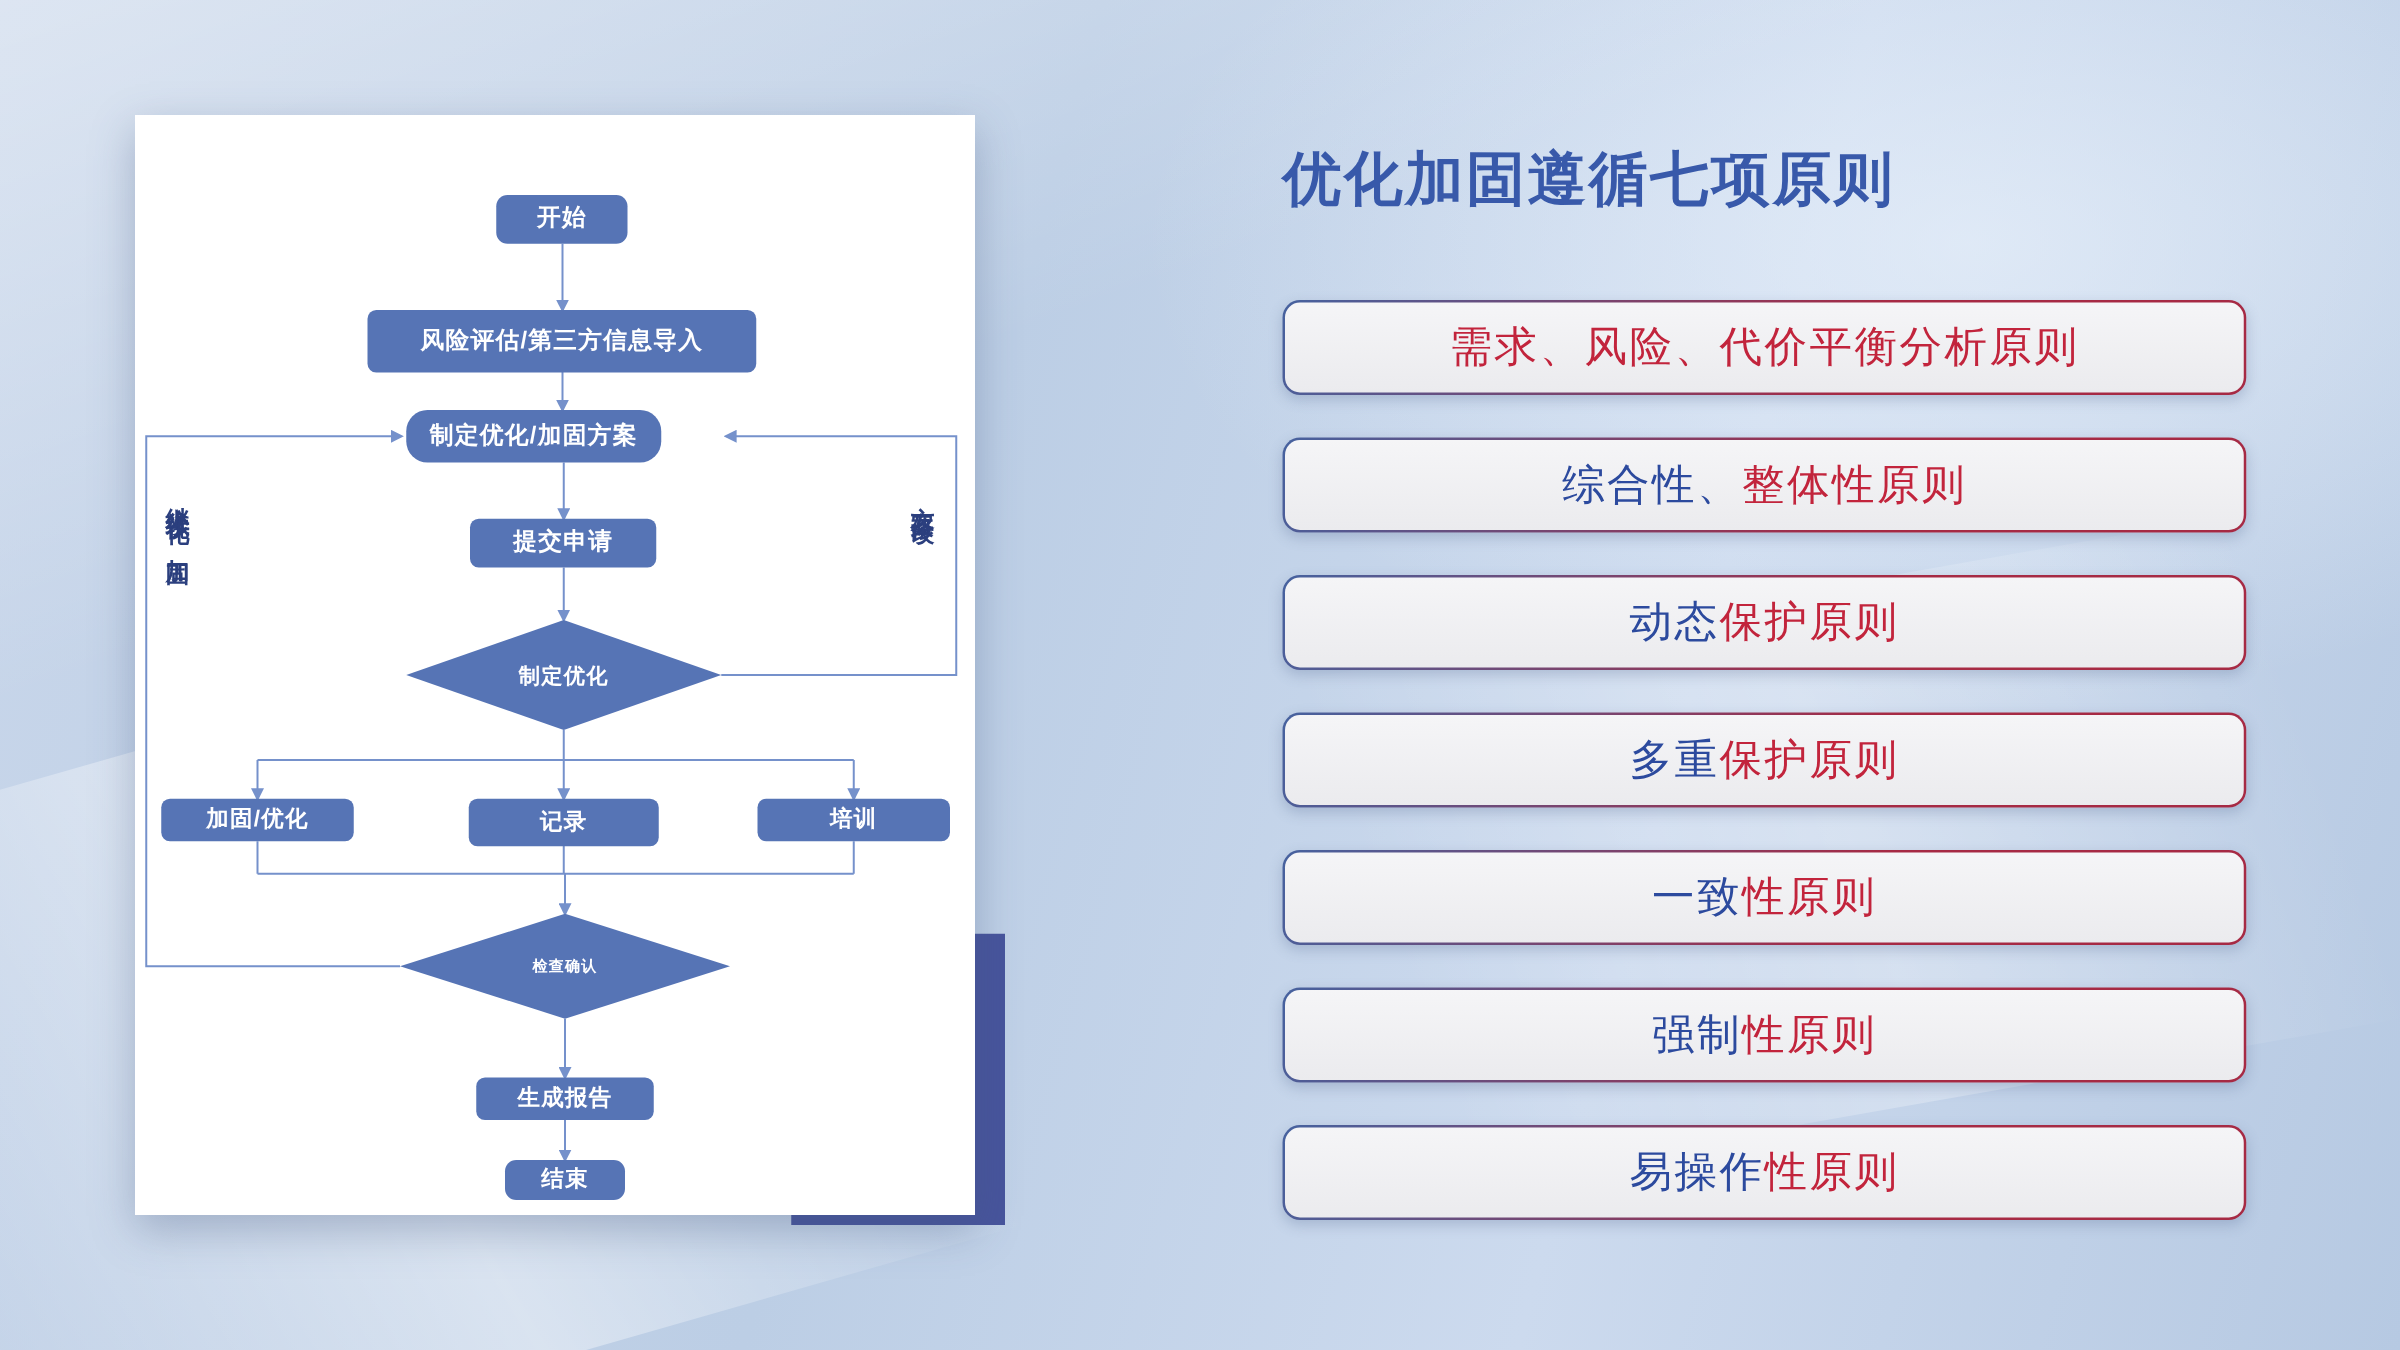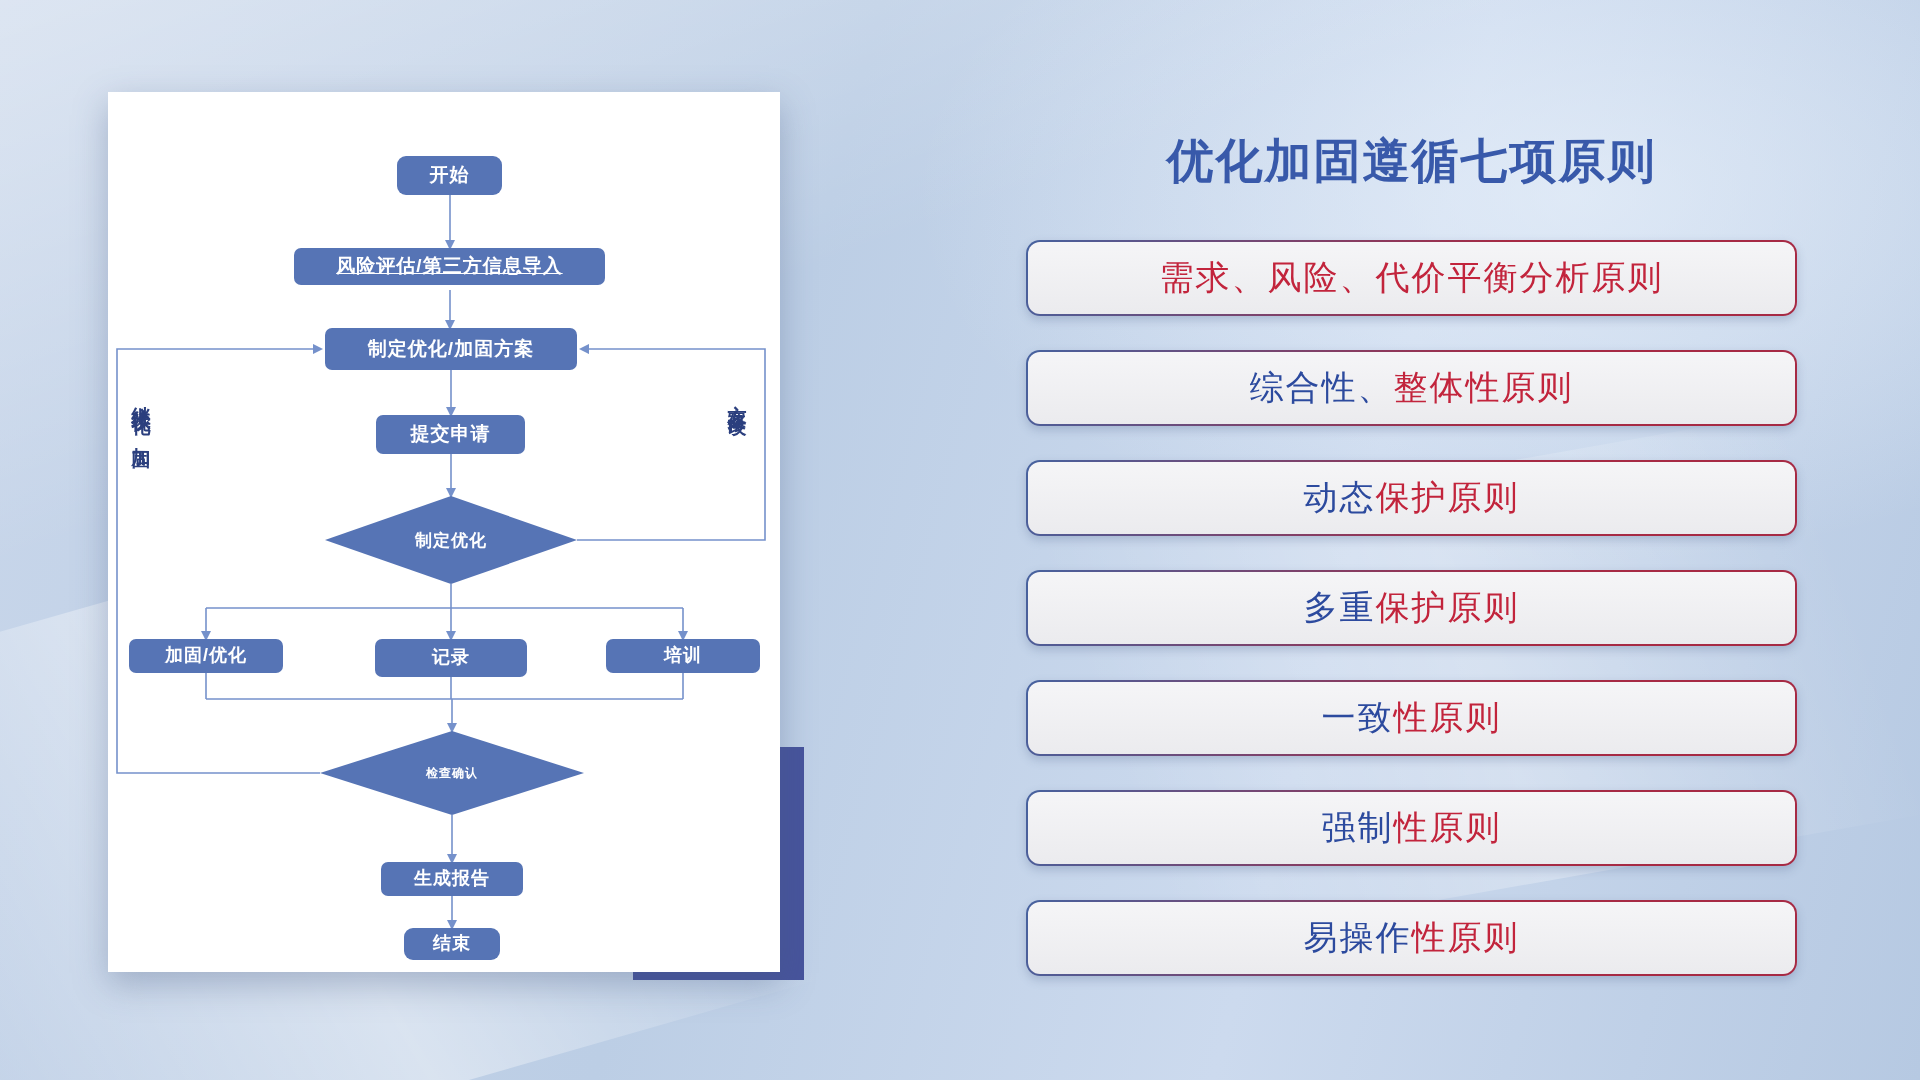--- a/index.html
+++ b/index.html
@@ -58,8 +58,8 @@
 
   
   .panel-title {
-    position:absolute; left:1026px; top:130px; width:771px;
-    text-align:center; font-size:47px; font-weight:bold;
+    position:absolute; left:1026px; top:112px; width:771px;
+    font-size:47px; font-weight:bold;
     color:var(--title-blue,#3859aa); letter-spacing:2px;
   }
   .principles-list {

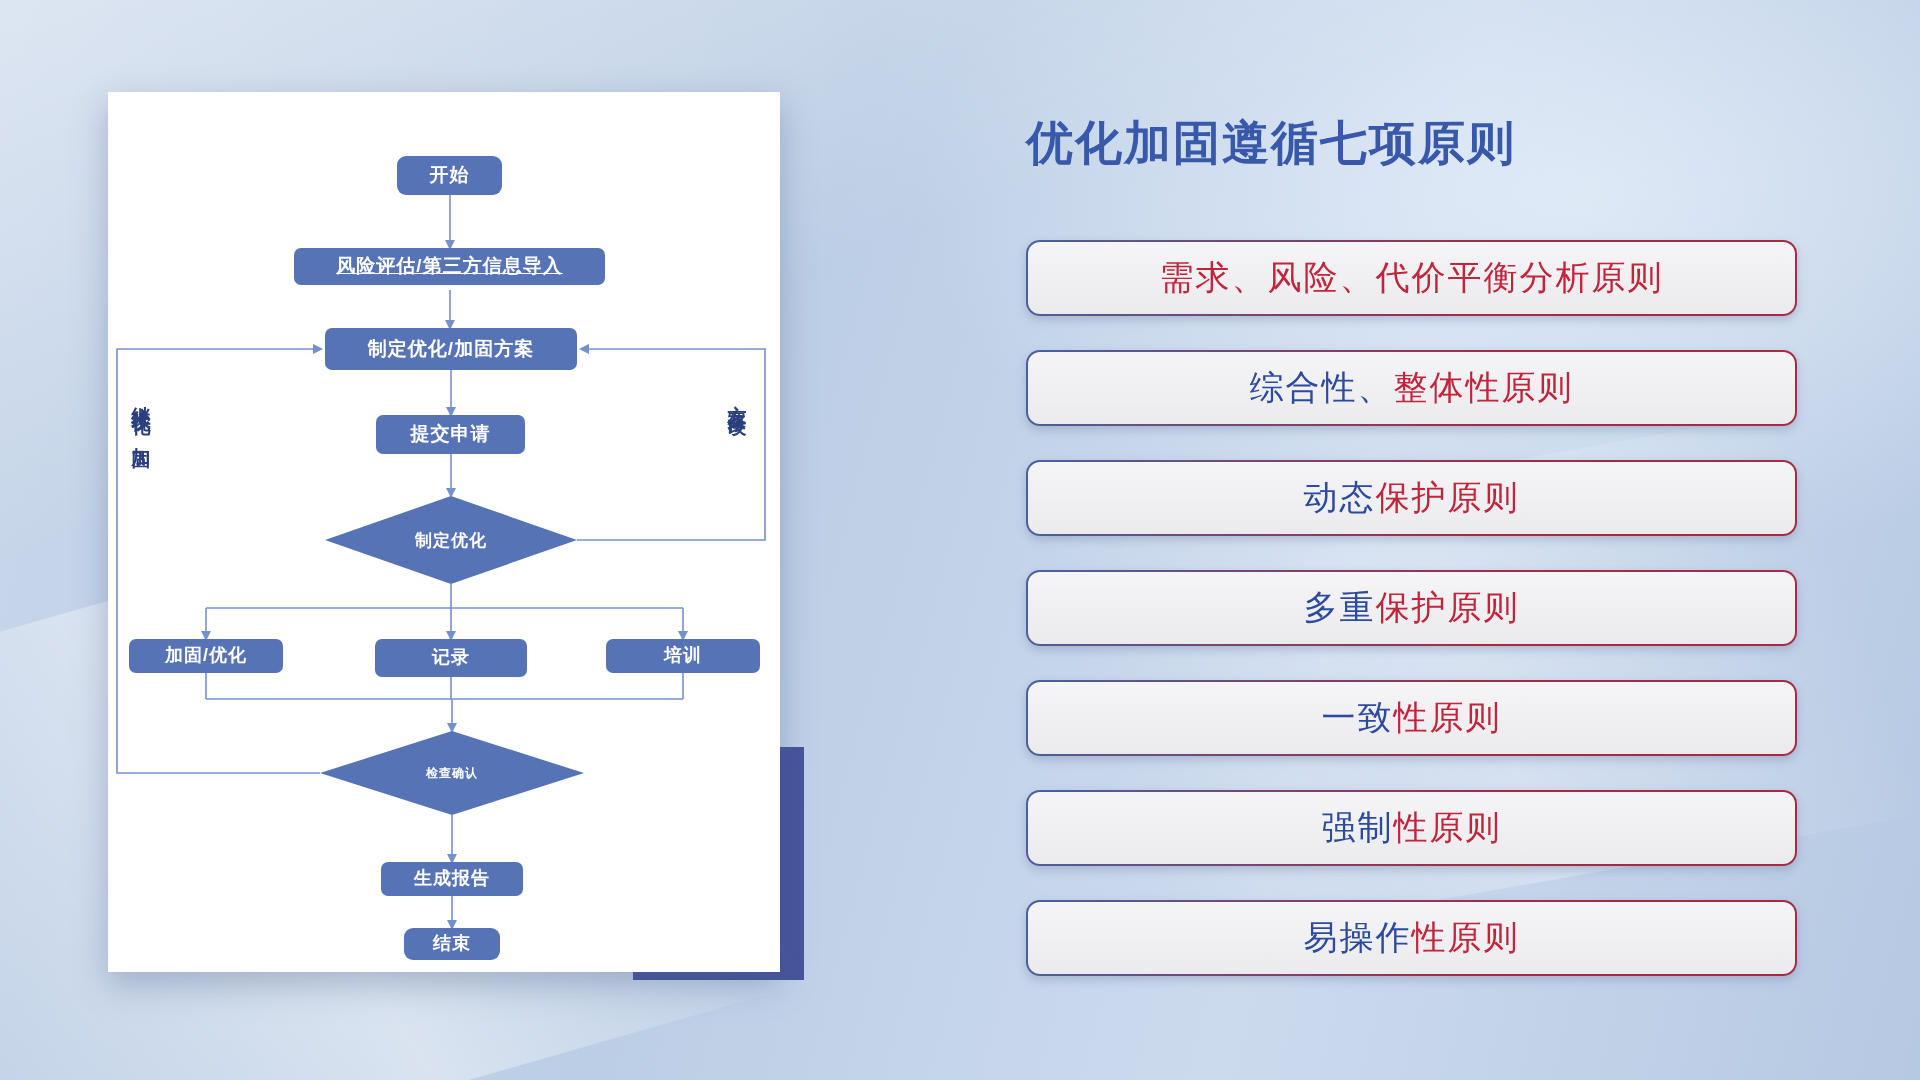--- a/index.html
+++ b/index.html
@@ -117,7 +117,7 @@
     </svg>
 
     <div class="flow-node pill" style="left:289px;top:64px;width:105px;height:39px;">开始</div>
-    <div class="flow-node" style="left:186px;top:156px;width:311px;height:37px;text-decoration:underline;">风险评估/第三方信息导入</div>
+    <div class="flow-node" style="left:186px;top:156px;width:311px;height:50px;">风险评估/第三方信息导入</div>
     <div class="flow-node" style="left:217px;top:236px;width:252px;height:42px;">制定优化/加固方案</div>
     <div class="flow-node" style="left:268px;top:323px;width:149px;height:39px;">提交申请</div>
     <div class="diamond-label" style="left:217px;top:404px;width:252px;height:88px;font-size:17px;">制定优化</div>

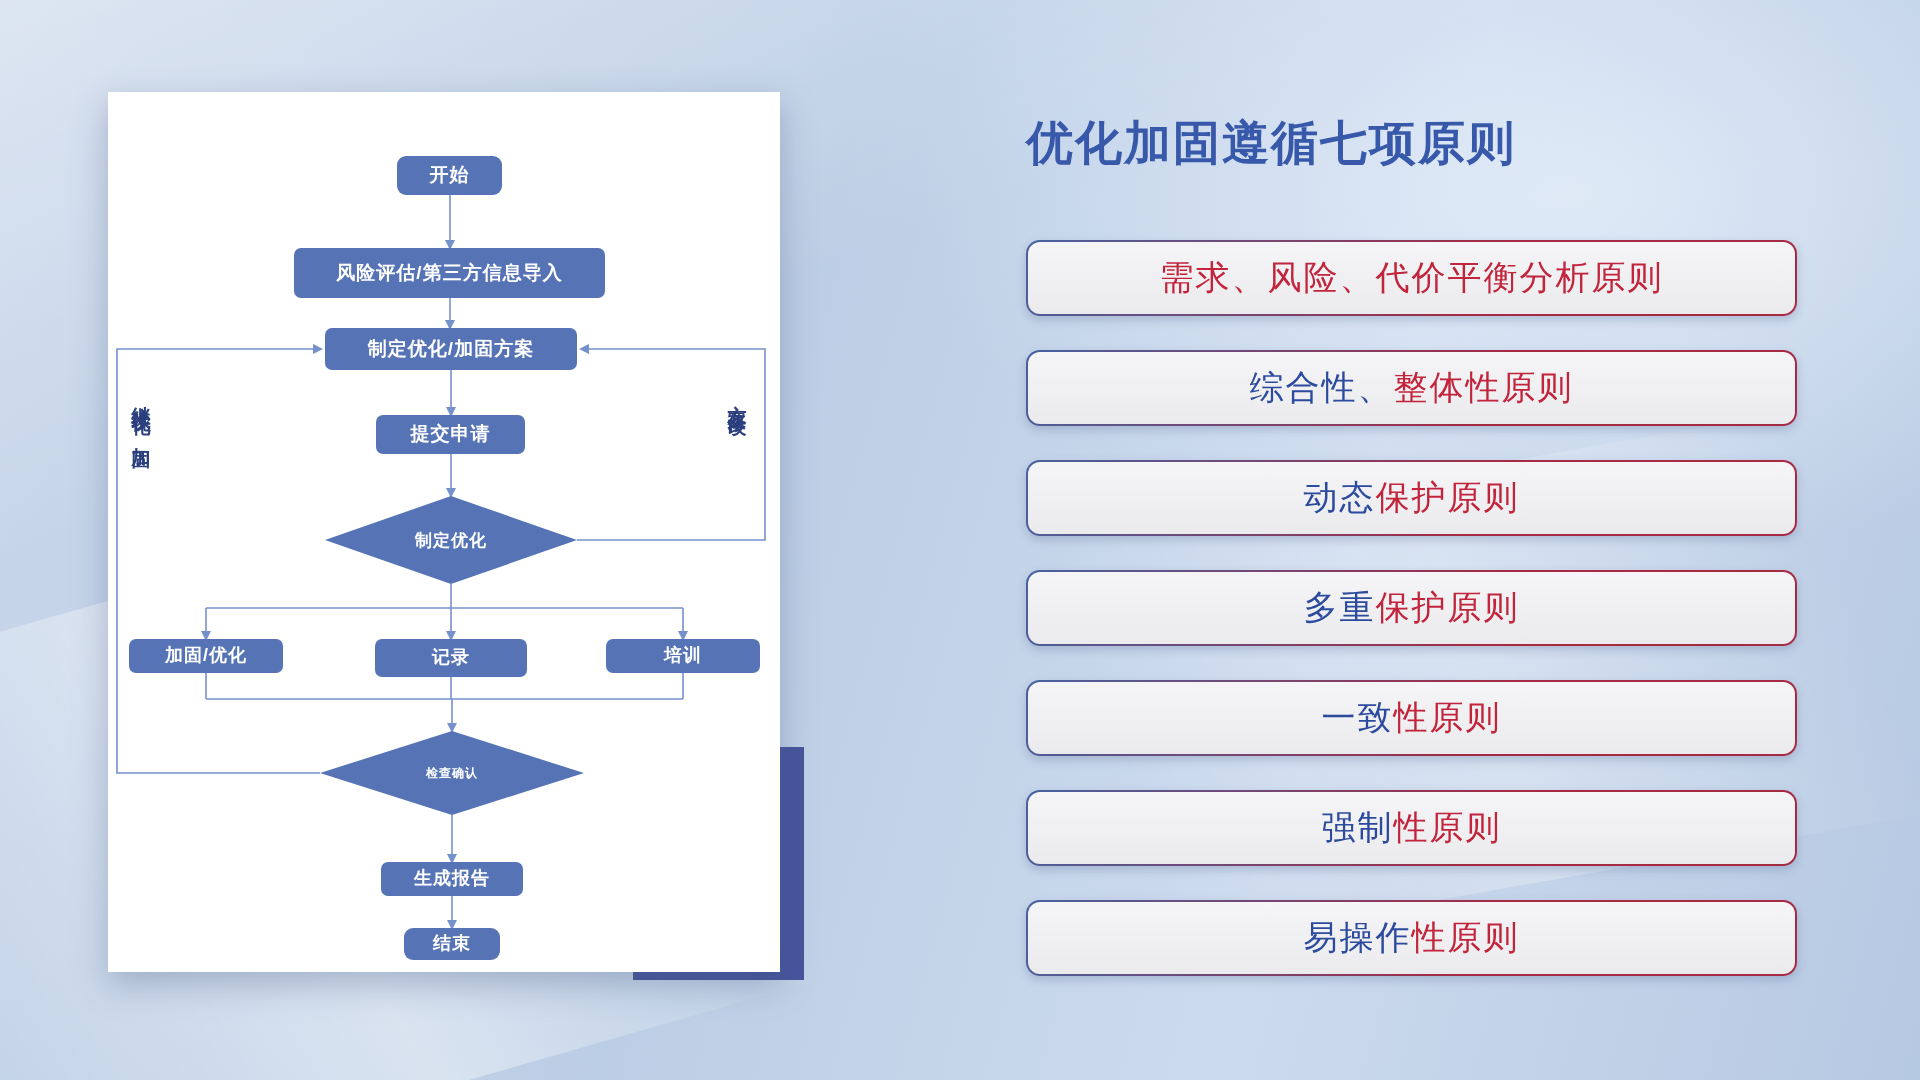--- a/index.html
+++ b/index.html
@@ -118,7 +118,7 @@
 
     <div class="flow-node pill" style="left:289px;top:64px;width:105px;height:39px;">开始</div>
     <div class="flow-node" style="left:186px;top:156px;width:311px;height:50px;">风险评估/第三方信息导入</div>
-    <div class="flow-node" style="left:217px;top:236px;width:252px;height:42px;">制定优化/加固方案</div>
+    <div class="flow-node" style="left:217px;top:236px;width:204px;height:42px;border-radius:17px;">制定优化/加固方案</div>
     <div class="flow-node" style="left:268px;top:323px;width:149px;height:39px;">提交申请</div>
     <div class="diamond-label" style="left:217px;top:404px;width:252px;height:88px;font-size:17px;">制定优化</div>
     <div class="flow-node" style="left:21px;top:547px;width:154px;height:34px;font-size:18px;">加固/优化</div>

